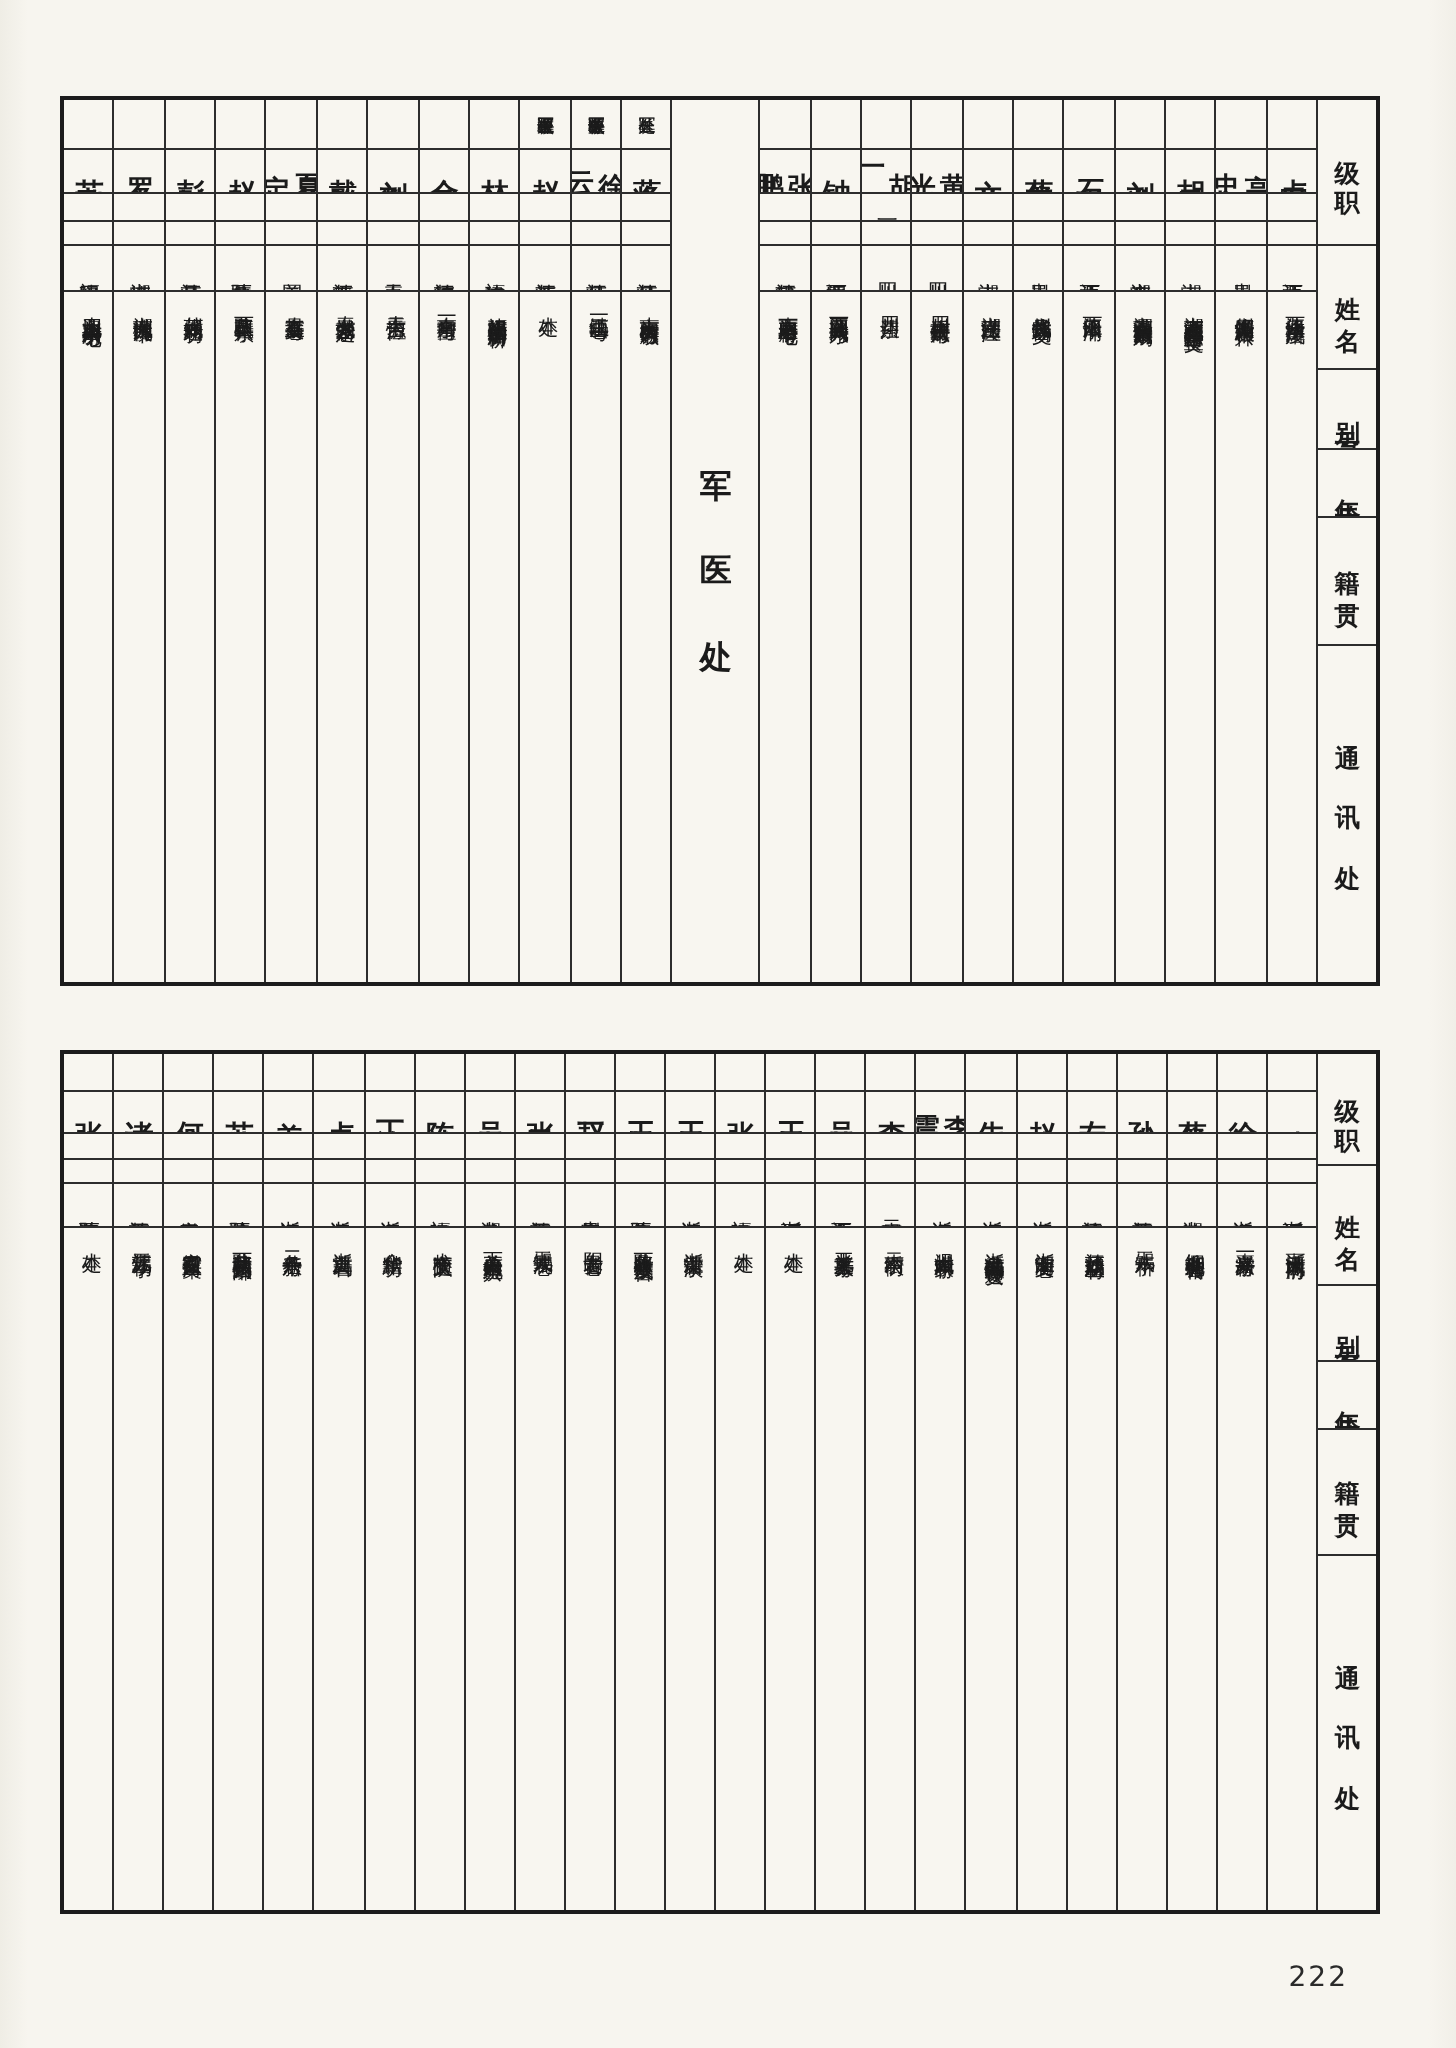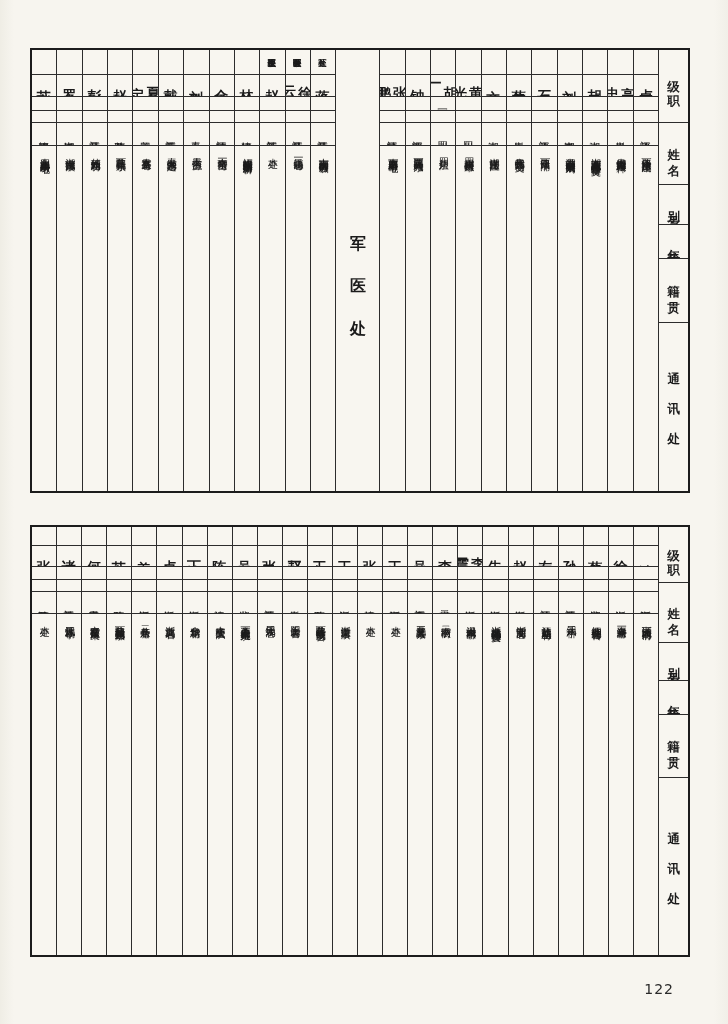--- a/index.html
+++ b/index.html
@@ -1089,7 +1089,7 @@
         </div>
       </div>
     </div>
-  <div class="page-number">122</div>
+  <div class="page-number">222</div>
 </div>
 
 </body></html>

